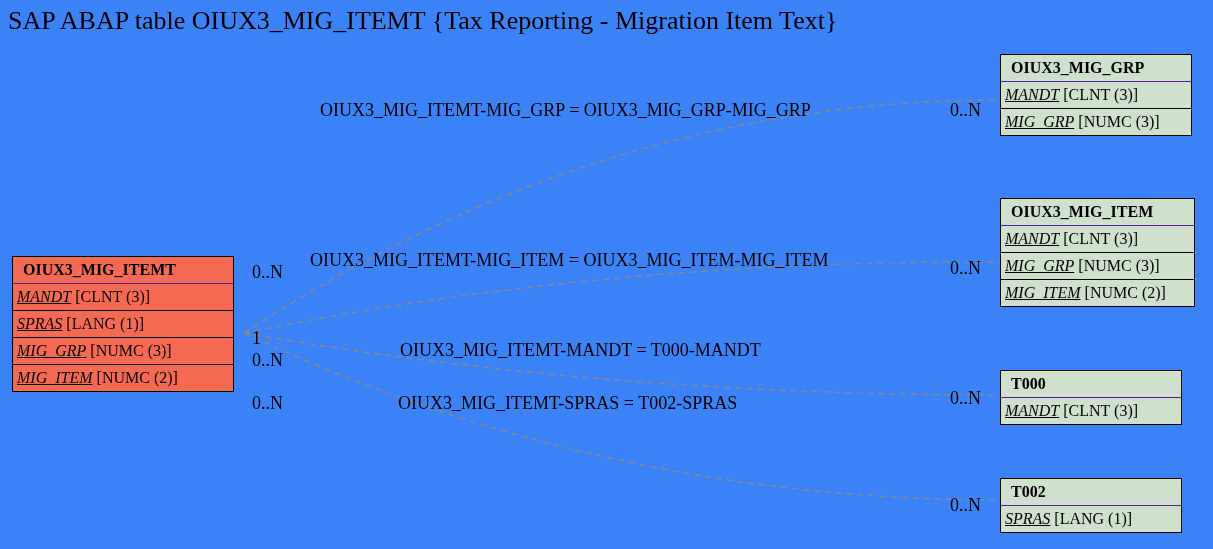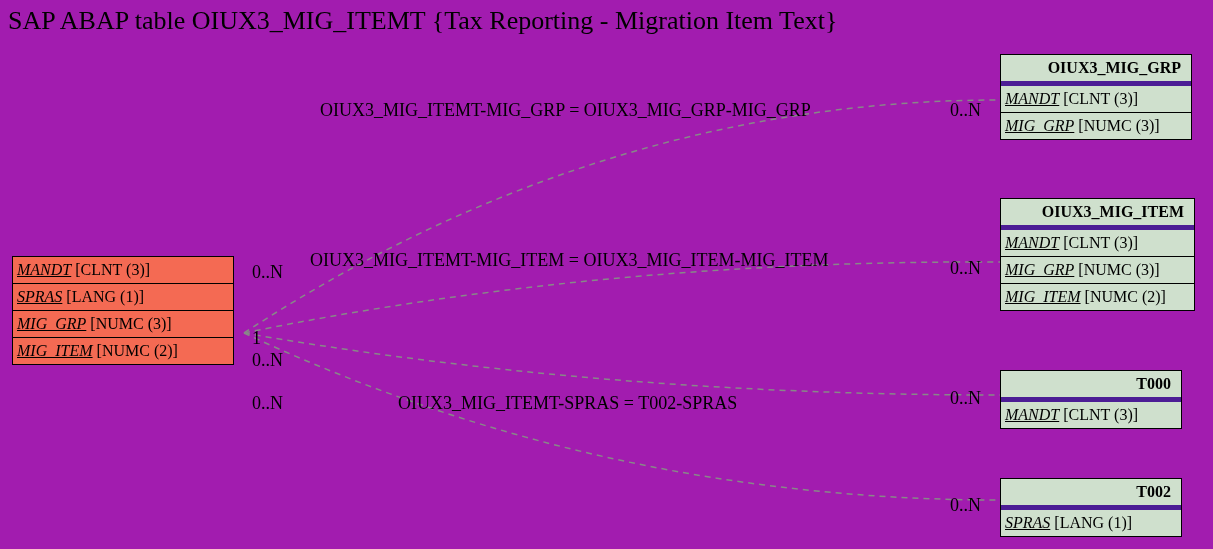--- a/index.html
+++ b/index.html
@@ -3,7 +3,7 @@
 <meta charset="utf-8">
 <style>
   html,body{margin:0;padding:0;font-family:Georgia,"Times New Roman",serif;background:#fff;color:#000}
-  .stage{position:relative;width:1213px;height:549px;background:#a21caf}
+  .stage{position:relative;width:1213px;height:549px;background:#3b82f6}
   .title{position:absolute;left:8px;top:6px;font-size:26px}
   .tbl{position:absolute;border:1px solid #000}
   .tbl .hdr{font-weight:bold;text-align:right;padding:4px 10px;border-bottom:5px solid #4c1d95;white-space:nowrap}

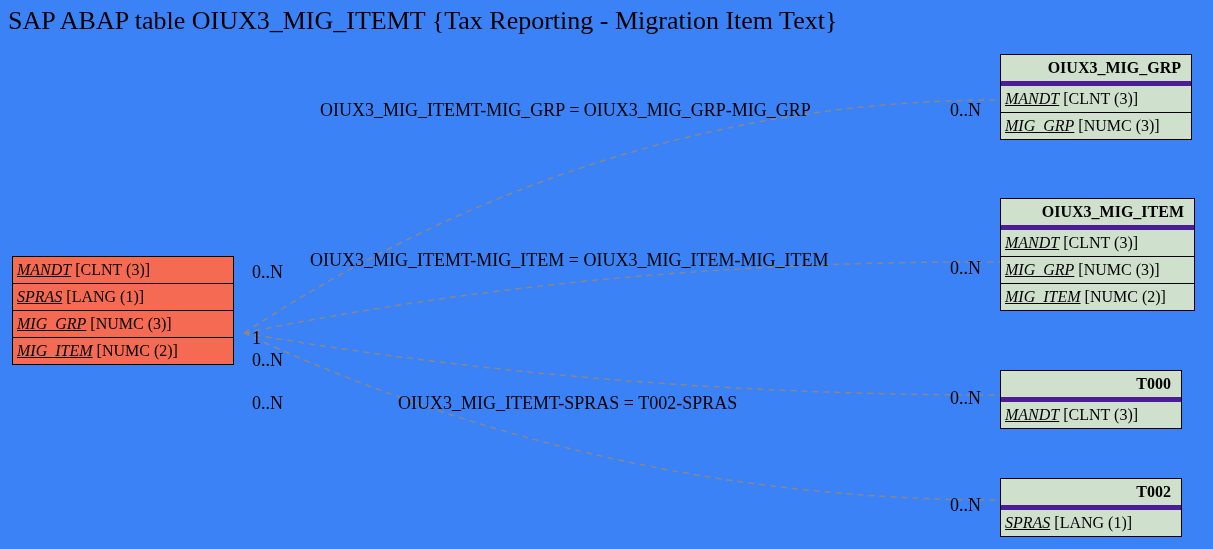--- a/index.html
+++ b/index.html
@@ -6,7 +6,7 @@
   .stage{position:relative;width:1213px;height:549px;background:#3b82f6}
   .title{position:absolute;left:8px;top:6px;font-size:26px}
   .tbl{position:absolute;border:1px solid #000}
-  .tbl .hdr{font-weight:bold;text-align:right;padding:4px 10px;border-bottom:5px solid #4c1d95;white-space:nowrap}
+  .tbl .hdr{font-weight:bold;text-align:left;padding:4px 10px;border-bottom:1px solid #4c1d95;white-space:nowrap}
   .tbl .row{padding:4px 4px;border-bottom:1px solid #000;white-space:nowrap}
   .tbl .row:last-child{border-bottom:none}
   .tbl.red .hdr,.tbl.red .row{background:#f46a53}

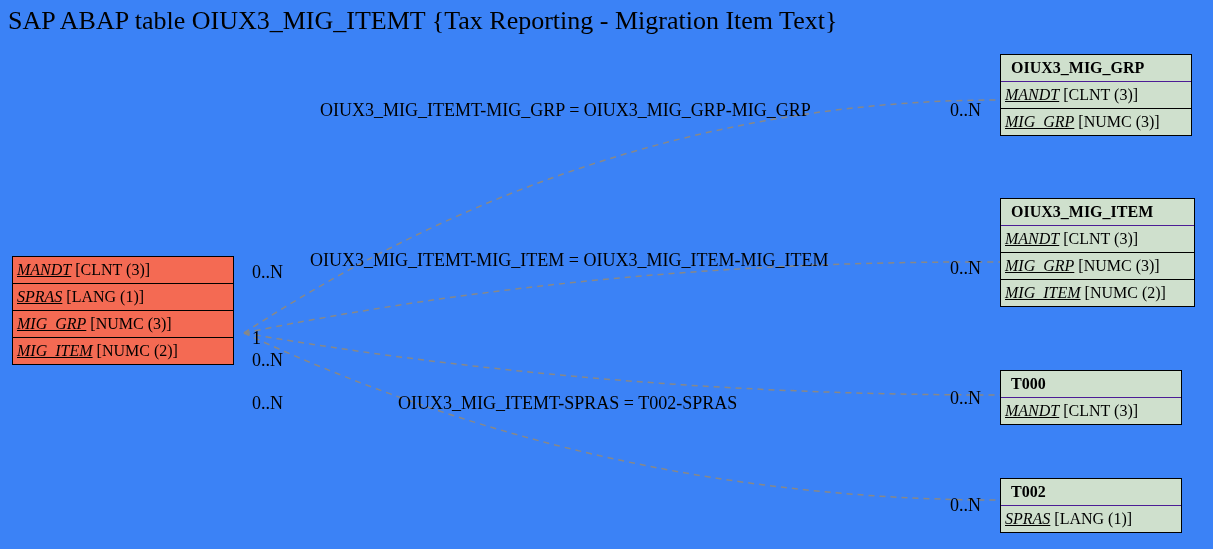--- a/index.html
+++ b/index.html
@@ -32,6 +32,7 @@
   </svg>
 
   <div class="tbl red" style="left:12px;top:256px;width:220px">
+    <div class="hdr">OIUX3_MIG_ITEMT</div>
     <div class="row"><span class="key">MANDT</span> <span>[CLNT (3)]</span></div>
     <div class="row"><span class="key">SPRAS</span> <span>[LANG (1)]</span></div>
     <div class="row"><span class="key">MIG_GRP</span> <span>[NUMC (3)]</span></div>

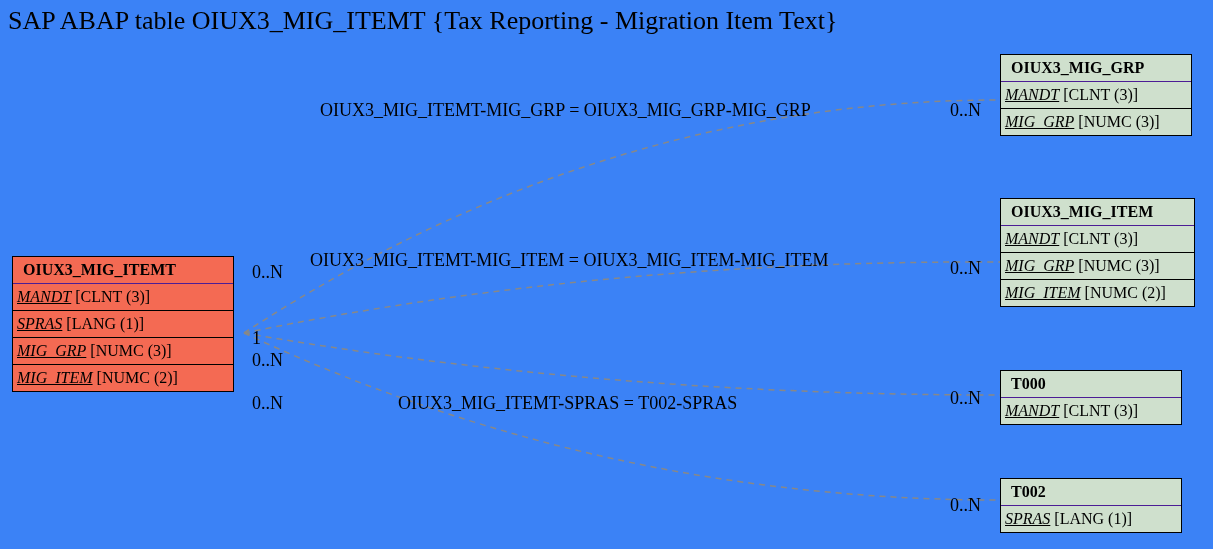--- a/index.html
+++ b/index.html
@@ -64,6 +64,7 @@
 
   <div class="lbl" style="left:320px;top:100px">OIUX3_MIG_ITEMT-MIG_GRP = OIUX3_MIG_GRP-MIG_GRP</div>
   <div class="lbl" style="left:310px;top:250px">OIUX3_MIG_ITEMT-MIG_ITEM = OIUX3_MIG_ITEM-MIG_ITEM</div>
+  <div class="lbl" style="left:400px;top:340px">OIUX3_MIG_ITEMT-MANDT = T000-MANDT</div>
   <div class="lbl" style="left:398px;top:393px">OIUX3_MIG_ITEMT-SPRAS = T002-SPRAS</div>
 
   <div class="lbl" style="left:252px;top:262px">0..N</div>

